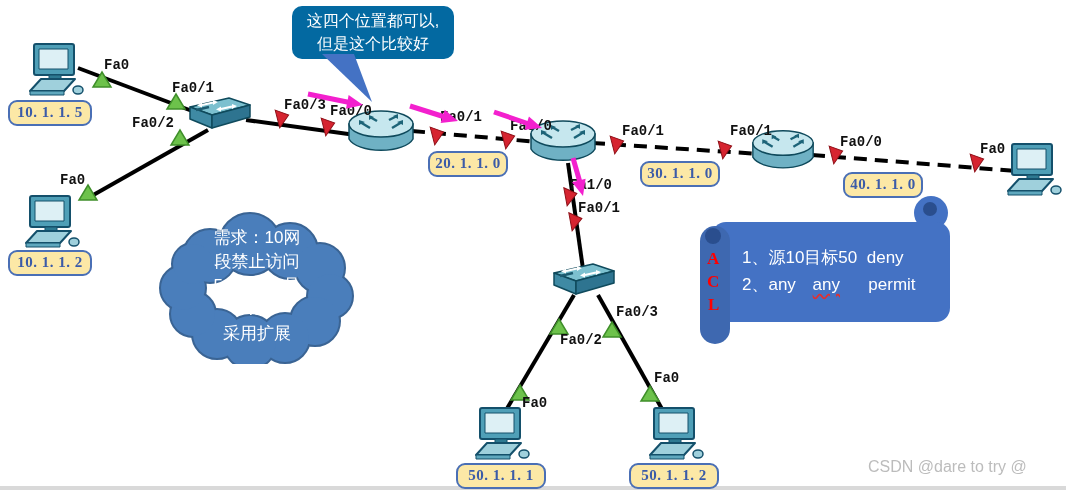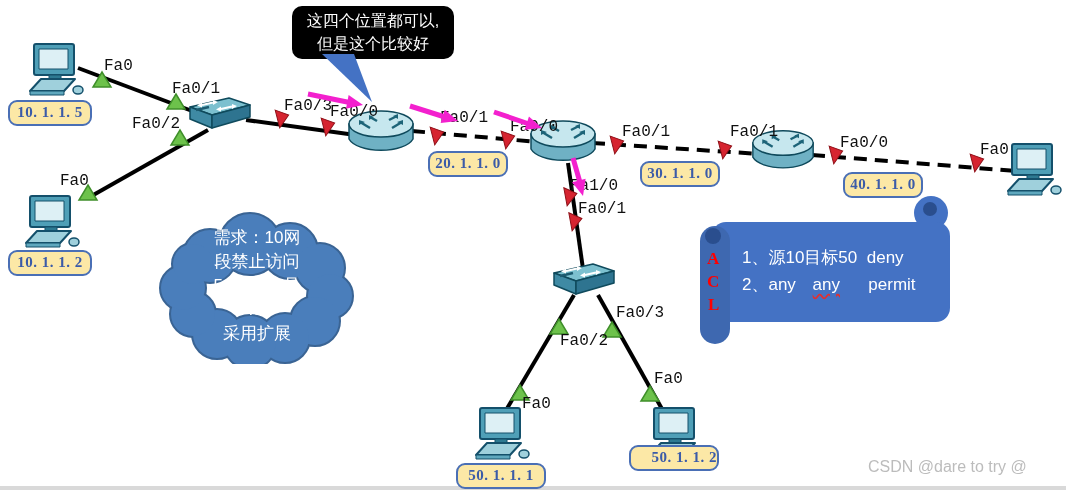--- a/index.html
+++ b/index.html
@@ -14,7 +14,7 @@
   .netlabel{position:absolute;z-index:5;background:#fce8a6;border:2px solid #4a6fb5;border-radius:9px;
             color:#3b5ba8;font-family:"Liberation Serif",serif;font-weight:bold;font-size:15px;
             text-align:center;height:22px;line-height:21px;letter-spacing:.5px;}
-  .callout{position:absolute;z-index:2;left:292px;top:6px;width:162px;height:50px;background:#000000;
+  .callout{position:absolute;z-index:2;left:292px;top:6px;width:162px;height:50px;background:#0369a1;
            border-radius:10px;color:#fff;font-size:16px;text-align:center;line-height:23px;padding-top:3px;}
   .cloud-wrap{position:absolute;z-index:2;left:155px;top:206px;width:205px;height:158px;}
   .cloud-text{position:absolute;z-index:2;left:178px;top:226px;width:158px;color:#fff;font-size:17px;

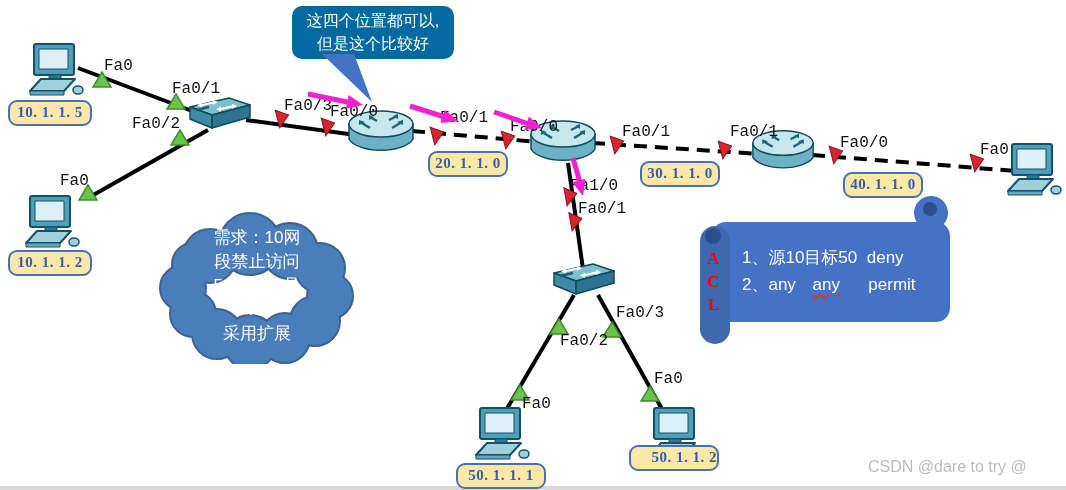--- a/index.html
+++ b/index.html
@@ -9,8 +9,8 @@
   #wire-layer{z-index:1;}
   #arrow-layer{z-index:6;pointer-events:none;}
   .dev{position:absolute;z-index:3;}
-  .iface{position:absolute;z-index:4;font-family:"Liberation Mono",monospace;font-weight:normal;
-         font-size:16px;color:#101010;white-space:nowrap;}
+  .iface{position:absolute;z-index:4;font-family:"Liberation Mono",monospace;font-weight:bold;
+         font-size:14px;color:#101010;white-space:nowrap;}
   .netlabel{position:absolute;z-index:5;background:#fce8a6;border:2px solid #4a6fb5;border-radius:9px;
             color:#3b5ba8;font-family:"Liberation Serif",serif;font-weight:bold;font-size:15px;
             text-align:center;height:22px;line-height:21px;letter-spacing:.5px;}

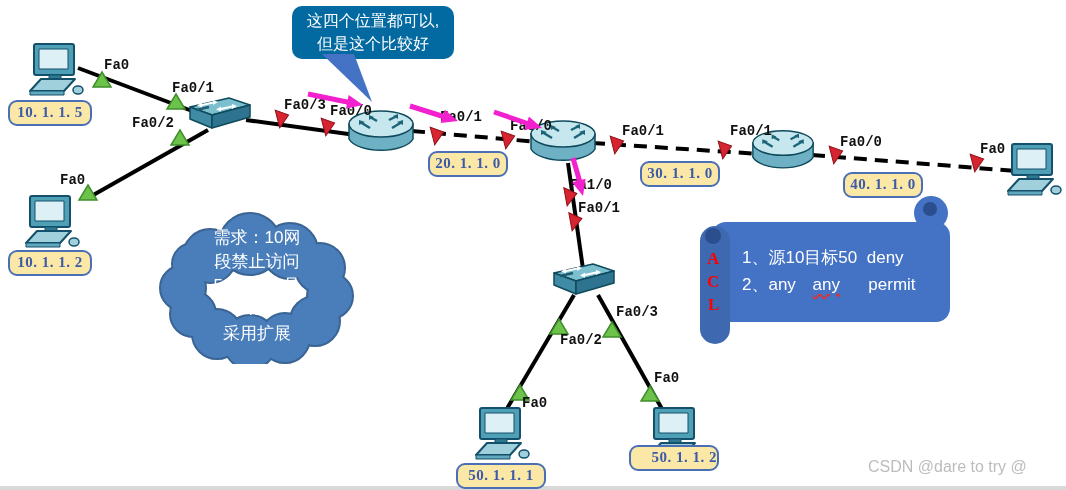--- a/index.html
+++ b/index.html
@@ -239,7 +239,7 @@
   <div class="netlabel" style="left:640px;top:161px;width:76px;">30. 1. 1. 0</div>
   <div class="netlabel" style="left:843px;top:172px;width:76px;">40. 1. 1. 0</div>
   <div class="netlabel" style="left:456px;top:463px;width:86px;">50. 1. 1. 1</div>
-  <div class="netlabel" style="left:629px;top:445px;width:86px;text-align:right;">50. 1. 1. 2</div>
+  <div class="netlabel" style="left:629px;top:463px;width:86px;">50. 1. 1. 2</div>
 
   <div class="iface" style="left:104px;top:57px;">Fa0</div>
   <div class="iface" style="left:172px;top:80px;">Fa0/1</div>

